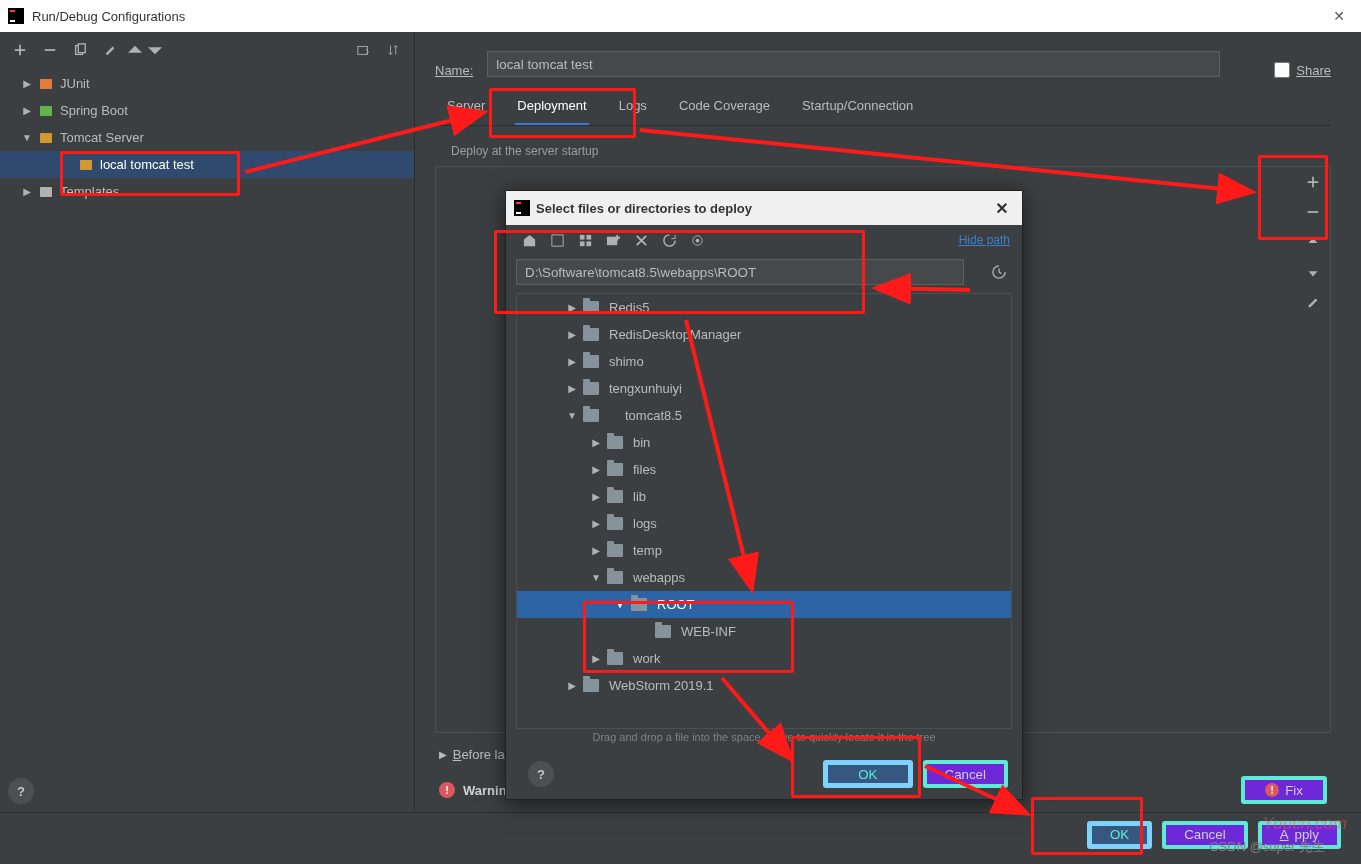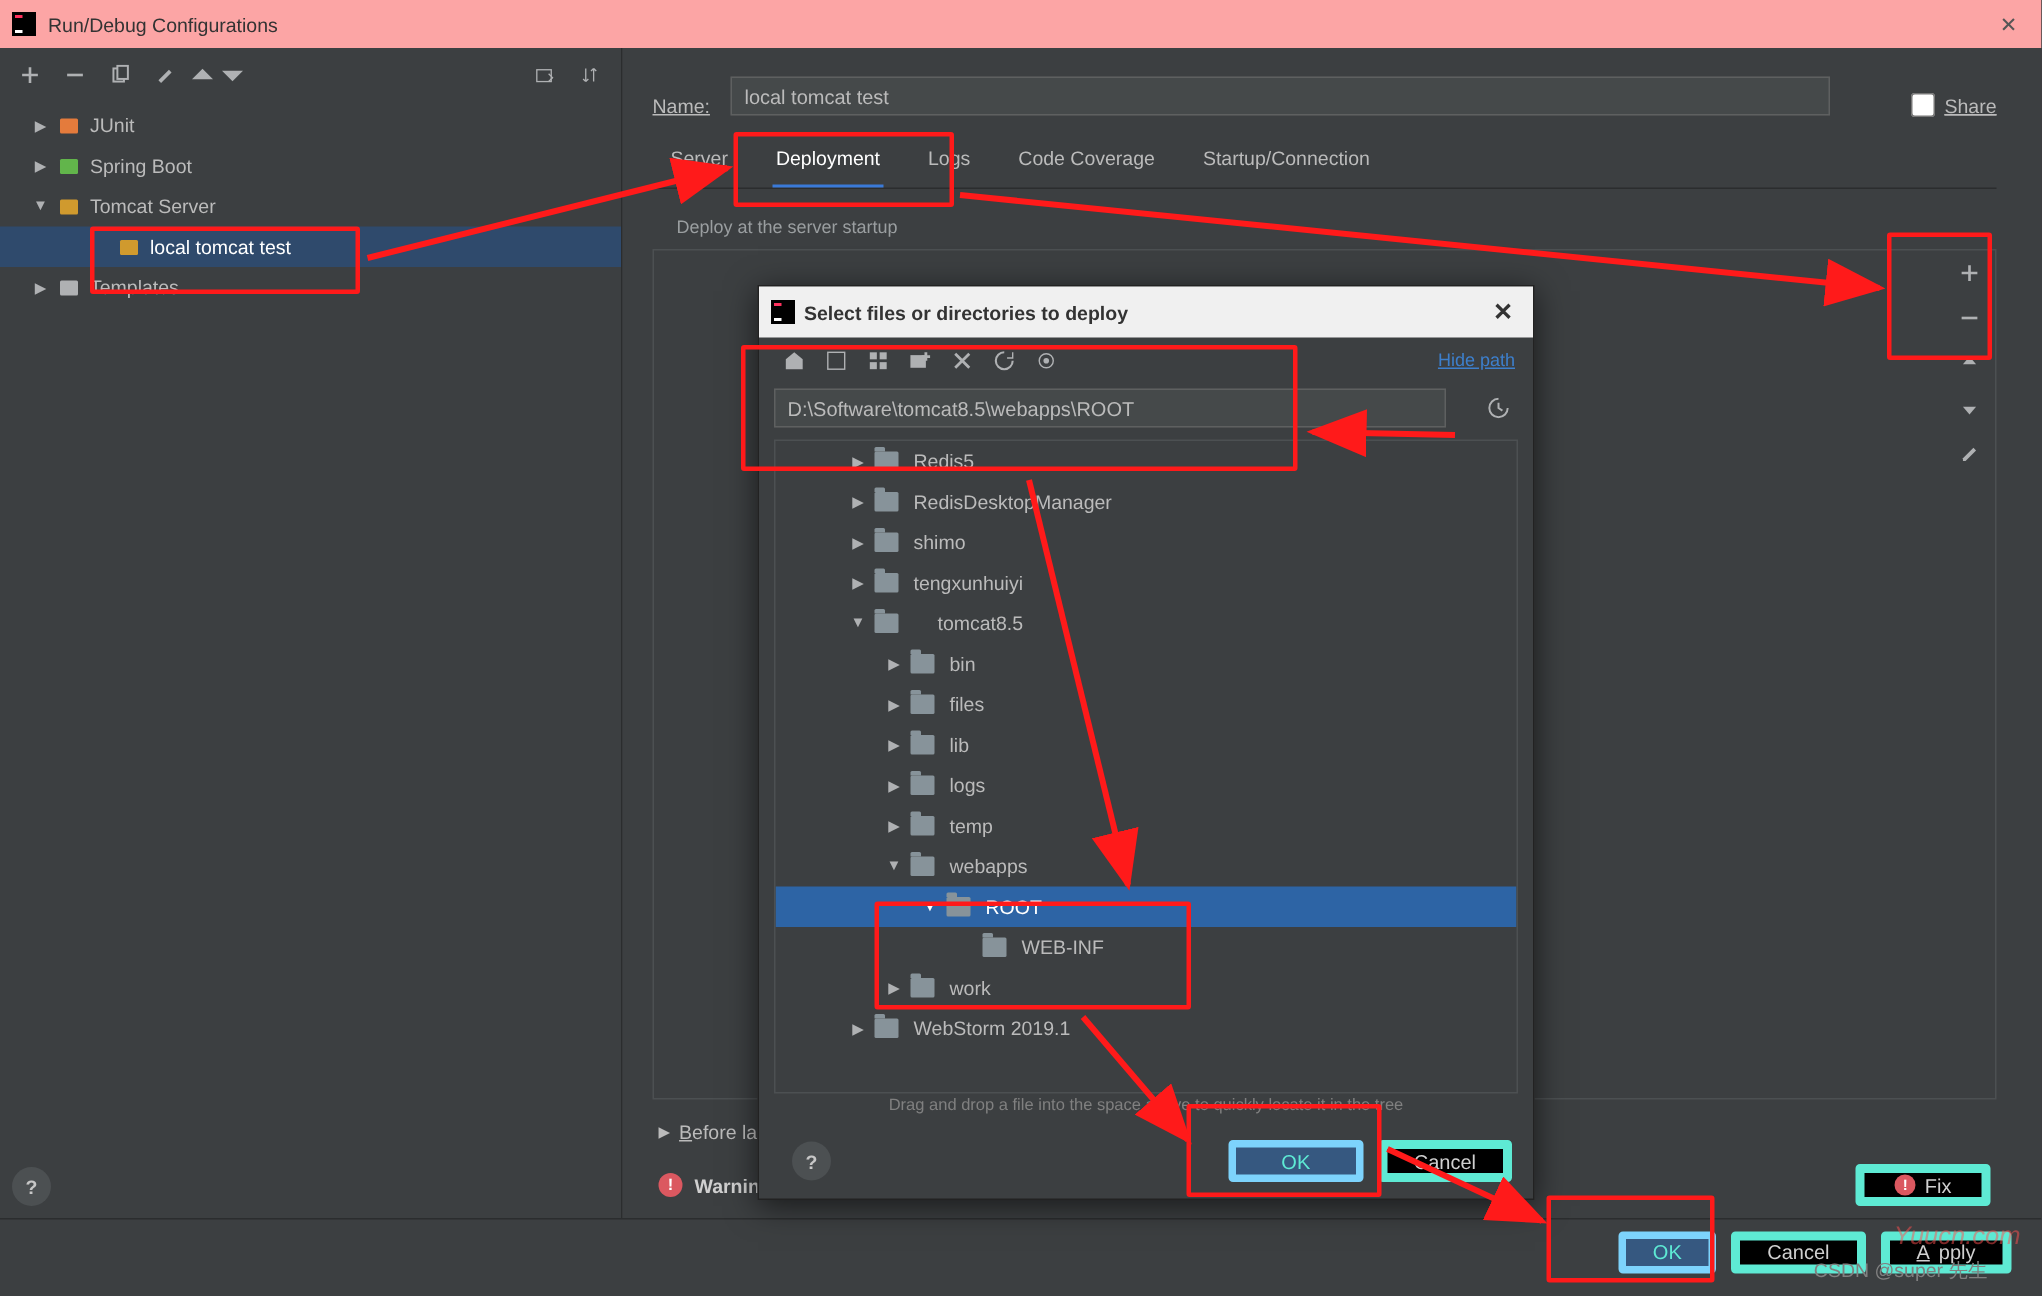--- a/index.html
+++ b/index.html
@@ -4,7 +4,7 @@
 <style>
 * { box-sizing: border-box; margin: 0; padding: 0; }
 body { width:1361px; height:864px; font-family:"Segoe UI",Arial,sans-serif; font-size:13px; background:#3c3f41; color:#bbbbbb; overflow:hidden; position:relative; }
-.titlebar { height:32px; background:#fca5a5; display:flex; align-items:center; padding:0 8px; color:#333; }
+.titlebar { height:32px; background:#ffffff; display:flex; align-items:center; padding:0 8px; color:#333; }
 .titlebar .logo { width:16px; height:16px; margin-right:8px; }
 .titlebar .title { flex:1; font-size:13px; }
 .titlebar .close { width:28px; height:28px; display:flex; align-items:center; justify-content:center; color:#555; cursor:pointer; font-size:14px; }

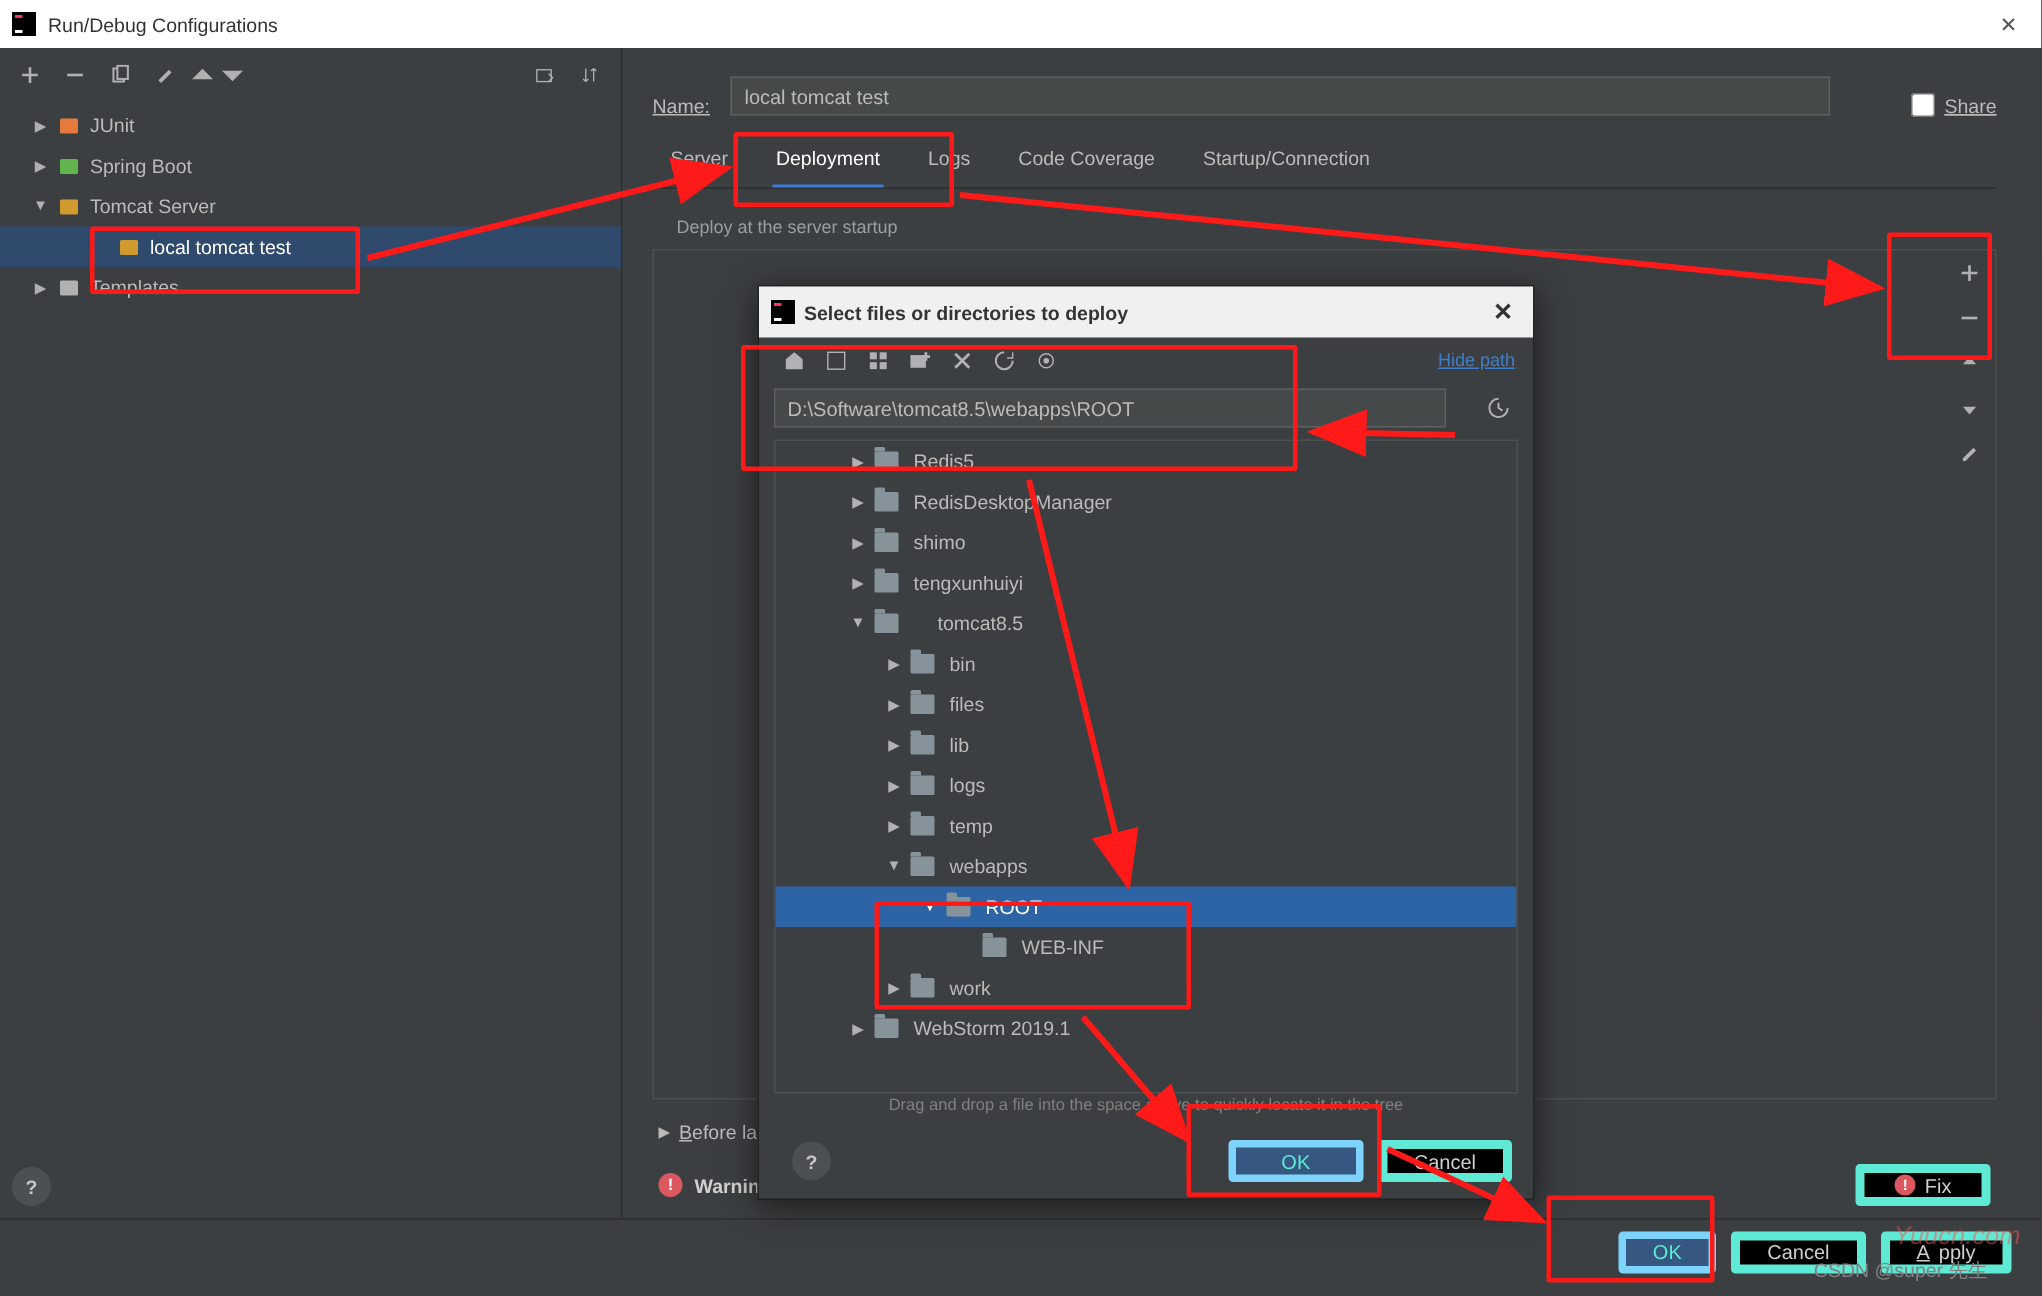--- a/index.html
+++ b/index.html
@@ -38,7 +38,7 @@
 .warning-row { display:flex; align-items:center; gap:8px; color:#d0d0d0; margin:0 4px 8px;}
 .warn-ico { width:16px;height:16px; background:#db5860; border-radius:50%; display:inline-flex; align-items:center; justify-content:center; color:#fff; font-size:11px; font-weight:bold;}
 .bottom-bar { height:44px; display:flex; justify-content:flex-end; align-items:center; gap:10px; padding:0 20px; border-top:1px solid #2b2d2e; background:#3c3f41;}
-.btn { height:28px; padding:0 18px; background:#000000; border:6px solid #5eead4; color:#d0d0d0; cursor:pointer; display:flex; align-items:center; gap:6px; border-radius:3px;}
+.btn { height:28px; padding:0 18px; background:#6d28d9; border:4px solid #5eead4; color:#d0d0d0; cursor:pointer; display:flex; align-items:center; gap:6px; border-radius:3px;}
 .btn.primary { background:#365880; border:5px solid #7dd3fc; color:#5eead4;}
 .btn.fix { padding: 0 20px;}
 .modal { position:absolute; left:505px; top:190px; width:518px; height:610px; background:#3c3f41; border:1px solid #222; box-shadow:0 4px 20px rgba(0,0,0,.6); display:flex; flex-direction:column;}

